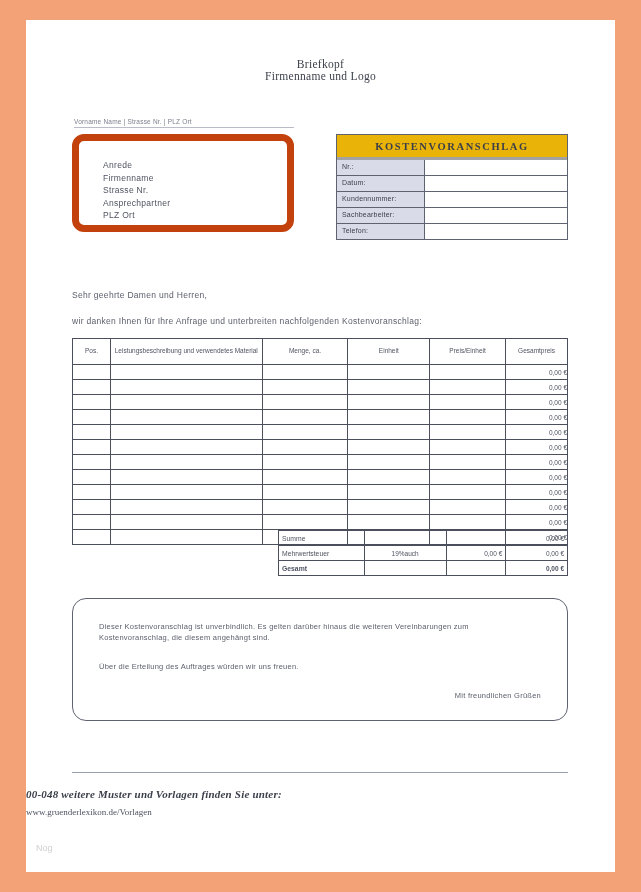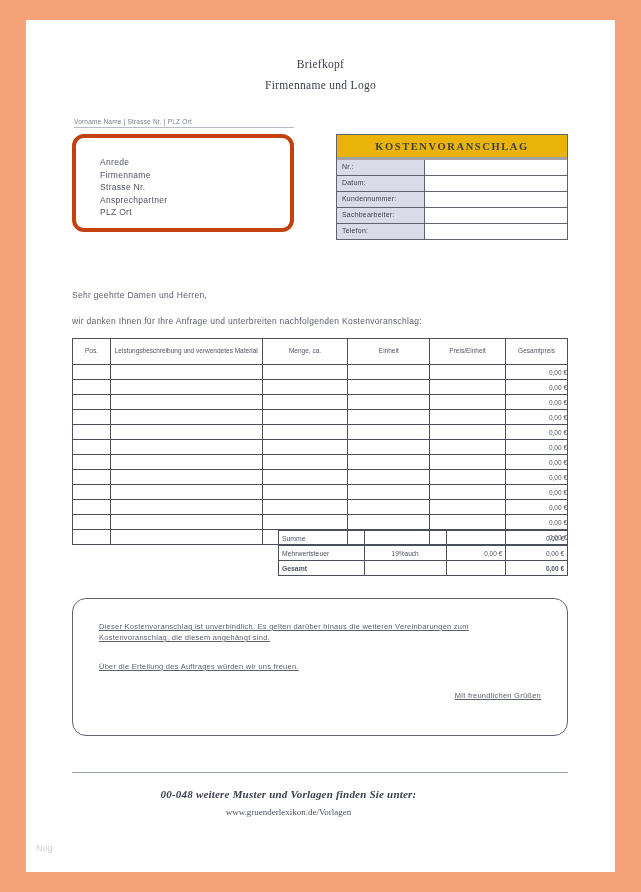--- a/index.html
+++ b/index.html
@@ -43,7 +43,7 @@
     color: #3b3f4a;
   }
   .letterhead .l1 { font-size: 11.5px; letter-spacing: 0.3px; }
-  .letterhead .l2 { font-size: 11.5px; margin-top: 9px; letter-spacing: 0.3px; text-align: center; }
+  .letterhead .l2 { font-size: 11.5px; letter-spacing: 0.3px; text-align: center; }
 
   .sender-line {
     position: absolute;

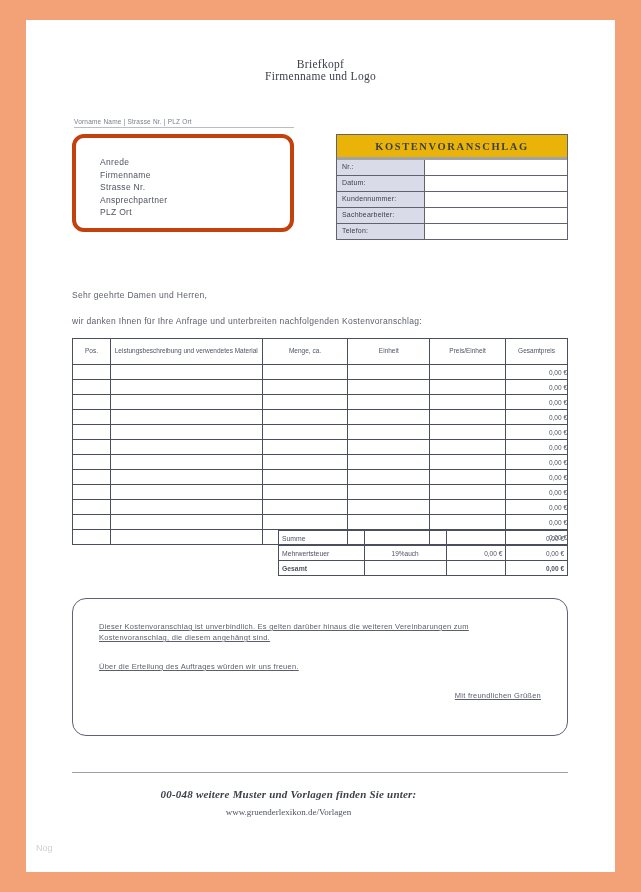--- a/index.html
+++ b/index.html
@@ -61,7 +61,7 @@
     position: absolute;
     left: 46px; top: 114px;
     width: 222px; height: 98px;
-    border: 4px solid #c2410c;
+    border: 7px solid #c2410c;
     border-radius: 12px;
     box-sizing: border-box;
     padding: 18px 0 0 24px;

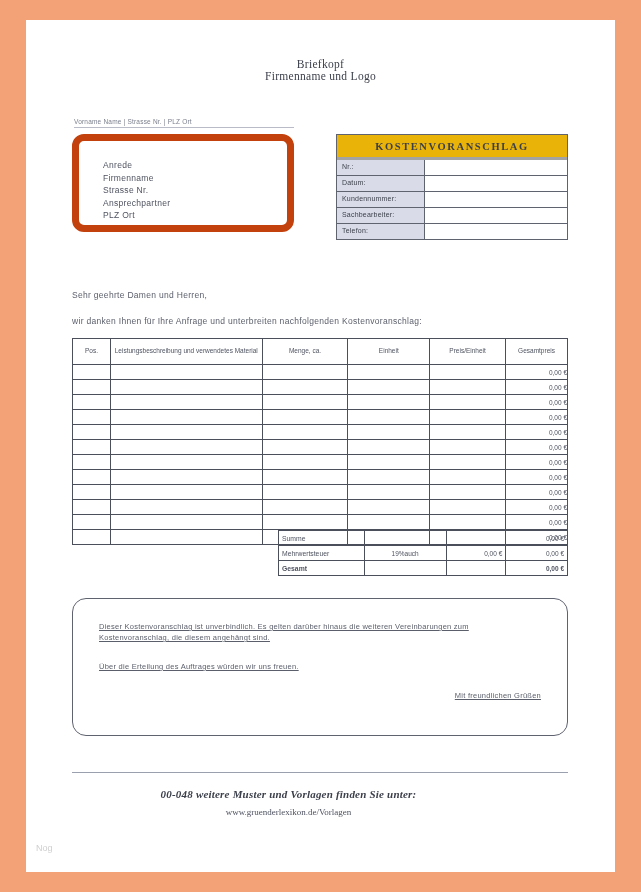--- a/index.html
+++ b/index.html
@@ -189,12 +189,11 @@
   .notes-box {
     position: absolute;
     left: 46px; top: 578px;
-    width: 496px; height: 138px;
+    width: 496px; height: 123px;
     border: 1px solid #5f6370;
     border-radius: 14px;
     box-sizing: border-box;
     padding: 22px 26px;
-    text-decoration: underline;
   }
   .notes-box p {
     margin: 0 0 18px 0;

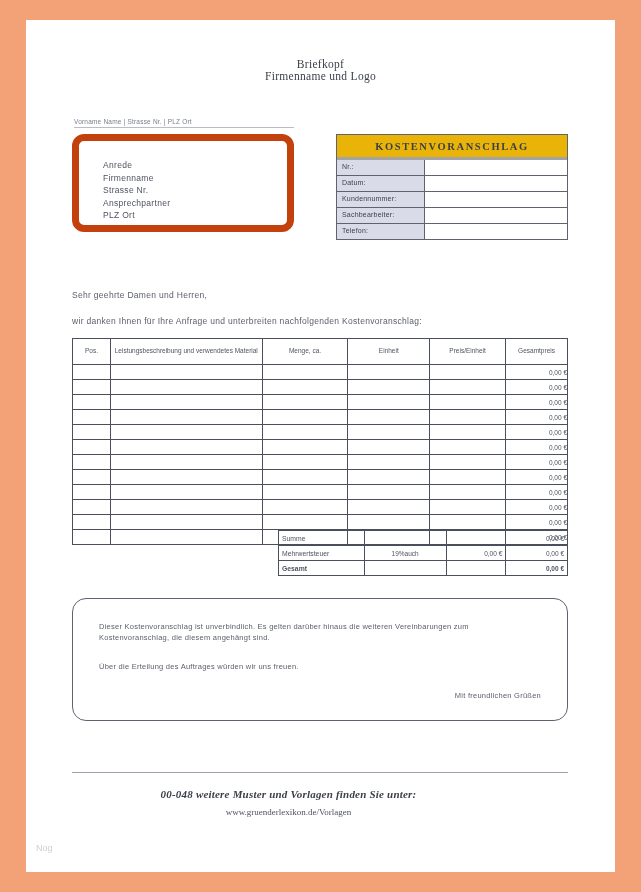--- a/index.html
+++ b/index.html
@@ -214,8 +214,6 @@
     position: absolute;
     left: 0; top: 768px;
     width: 503px;
-    text-align: center;
-    margin-left: 11px;
   }
   .footer .f1 {
     font-family: "Liberation Serif", serif;

